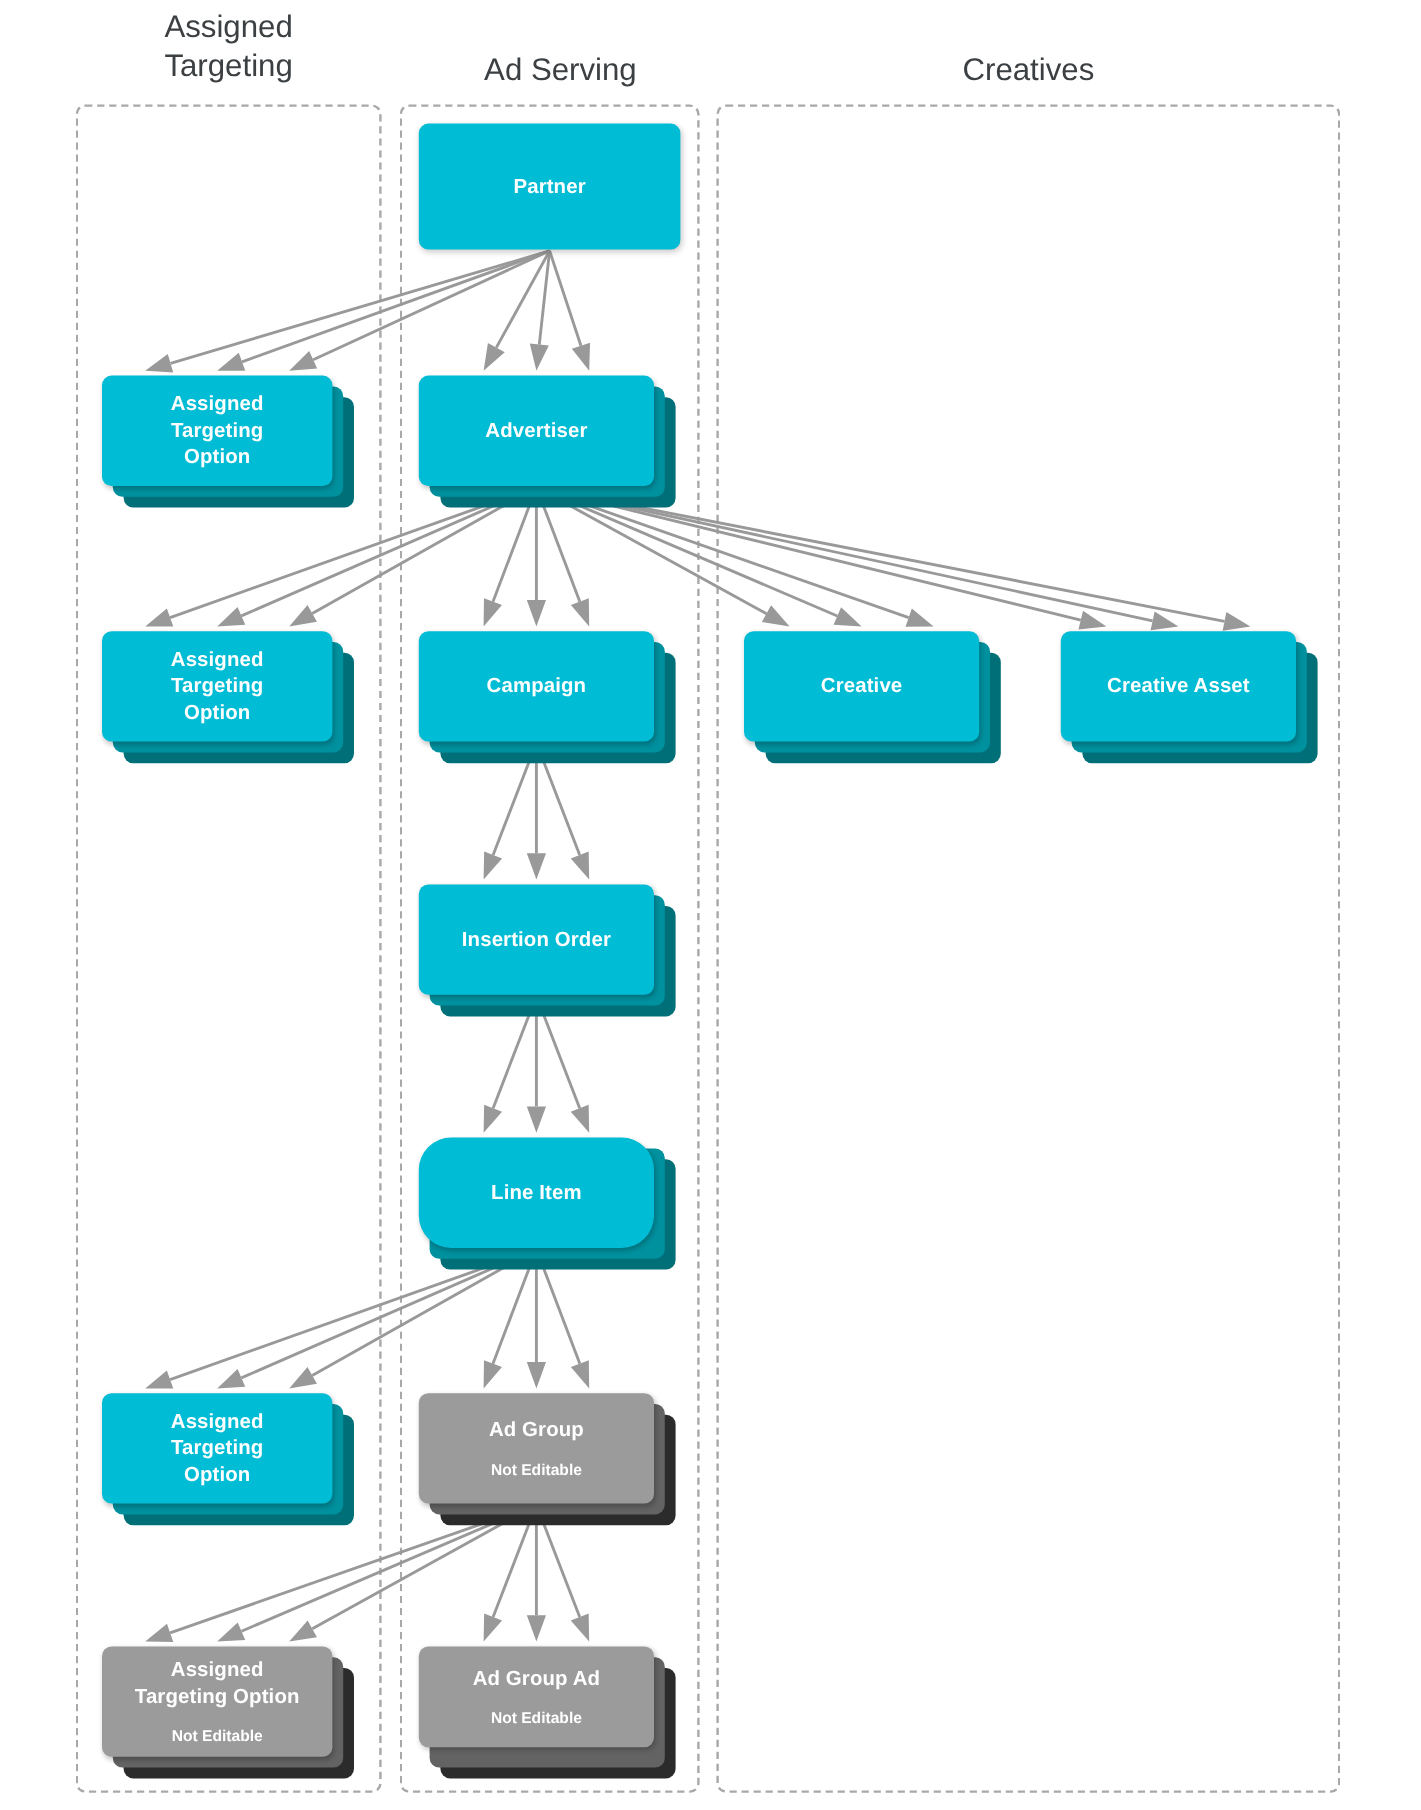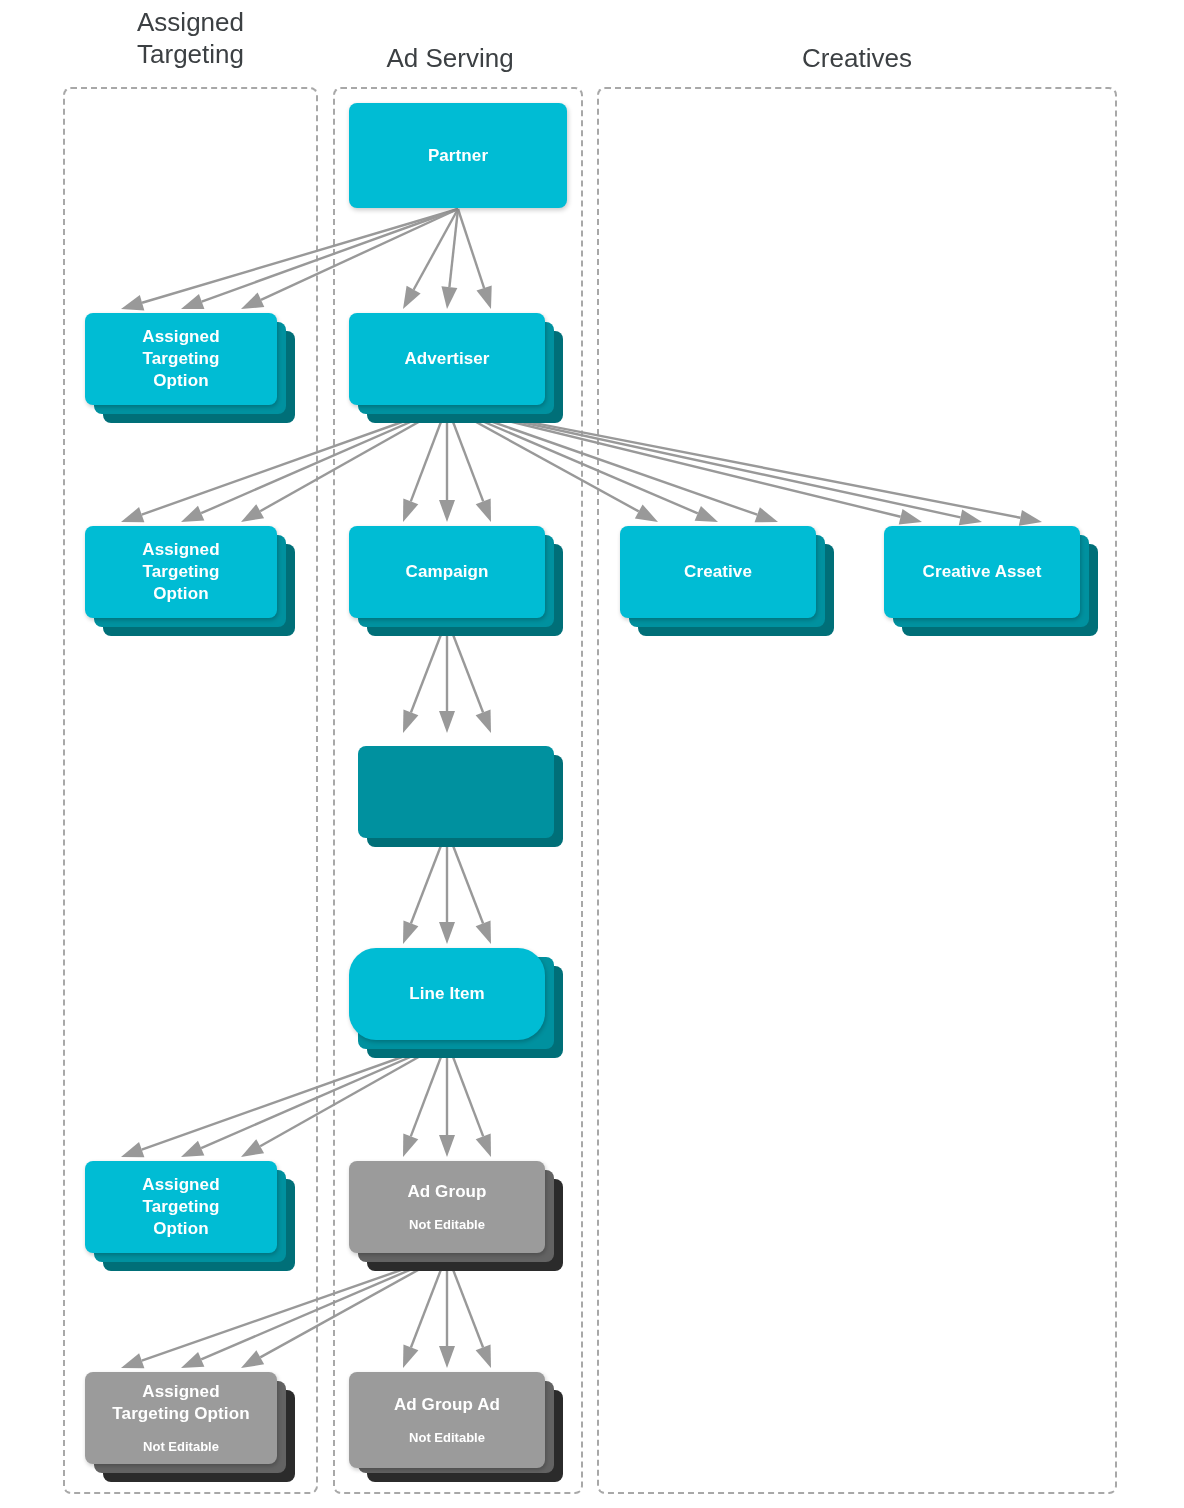--- a/index.html
+++ b/index.html
@@ -111,7 +111,7 @@
 
   <div class="col-header" style="left:63px; top:6px; width:255px;">Assigned
 Targeting</div>
-  <div class="col-header" style="left:325px; top:42px; width:250px;">Ad Serving</div>
+  <div class="col-header" style="left:342px; top:42px; width:250px;">Ad Serving</div>
   <div class="col-header" style="left:597px; top:42px; width:520px;">Creatives</div>
 
   <div class="group-box" style="left:63px; top:87px; width:255px; height:1407px;"></div>

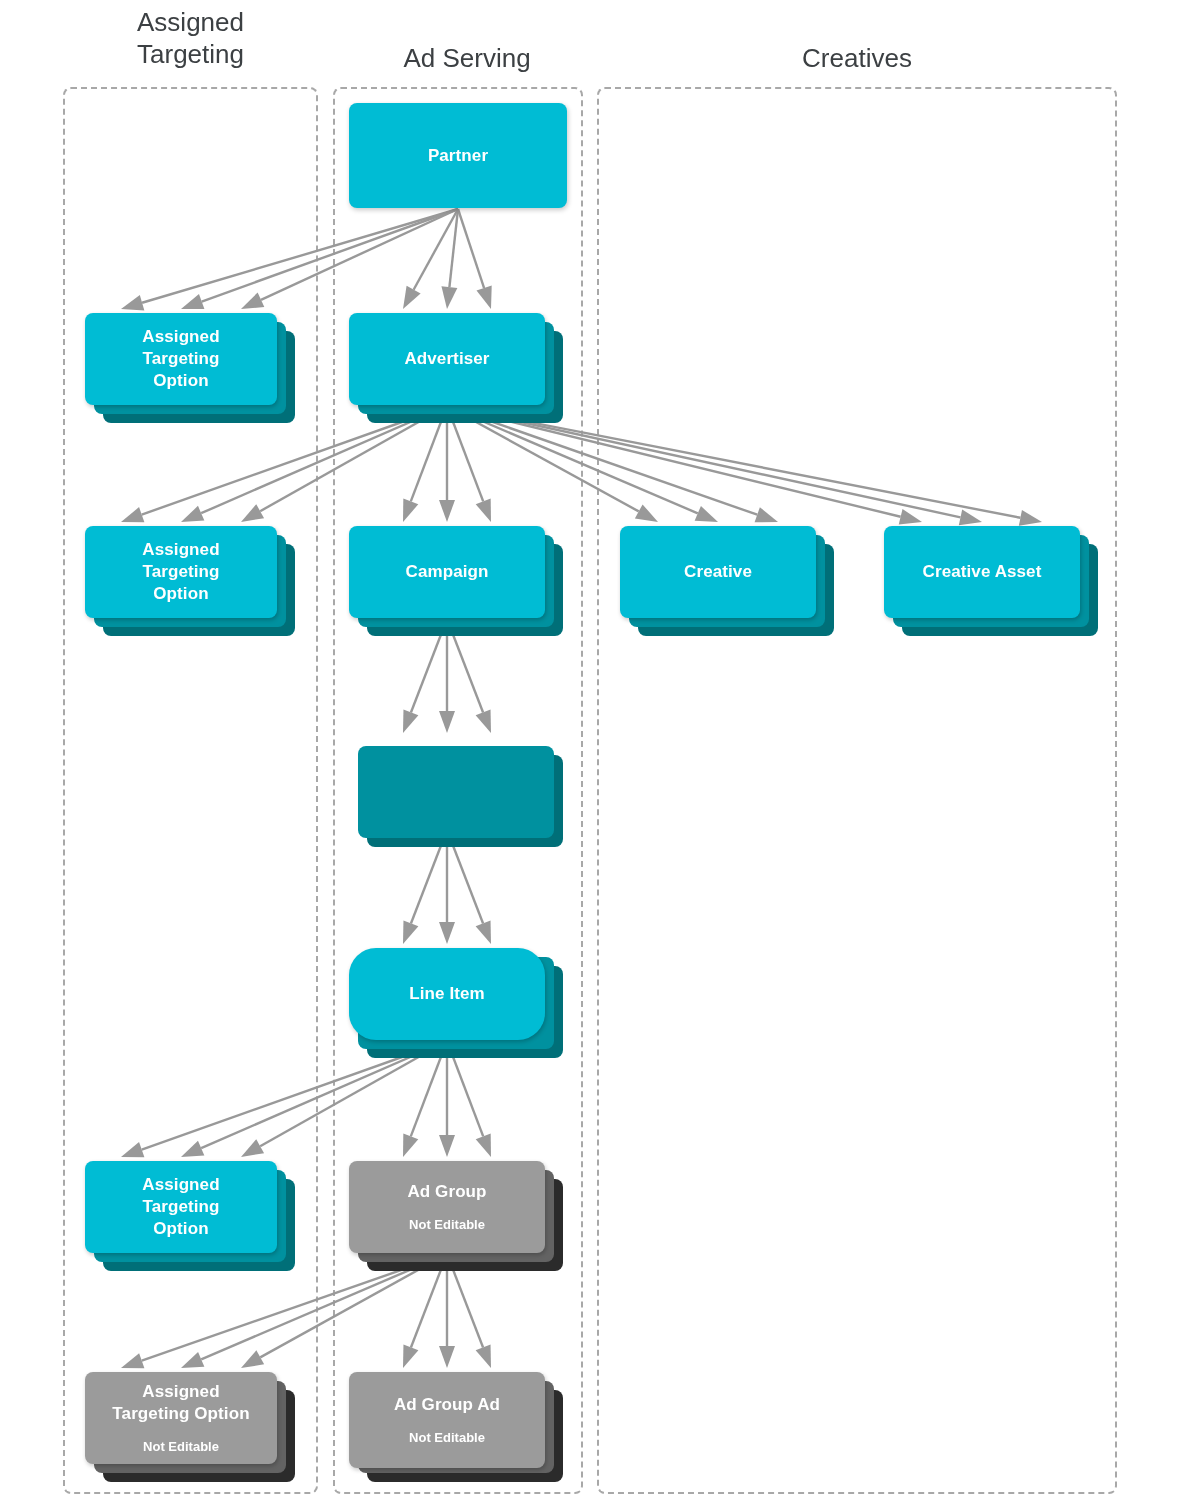--- a/index.html
+++ b/index.html
@@ -272,6 +272,9 @@
       <div class="node cyan" style="left: 349px; top: 737px; width: 214px; height: 110px;">
         <div class="card back2" style="left: 18px; top: 18px; width: 196px; height: 92px;"></div>
         <div class="card back1" style="left: 9px; top: 9px; width: 196px; height: 92px;"></div>
+        <div class="card front" style="width: 196px; height: 92px;">
+          <div class="node-label">Insertion Order</div>
+        </div>
       </div>
       <div class="node cyan" style="left: 349px; top: 948px; width: 214px; height: 110px;">
         <div class="card back2" style="left: 18px; top: 18px; width: 196px; height: 92px;"></div>

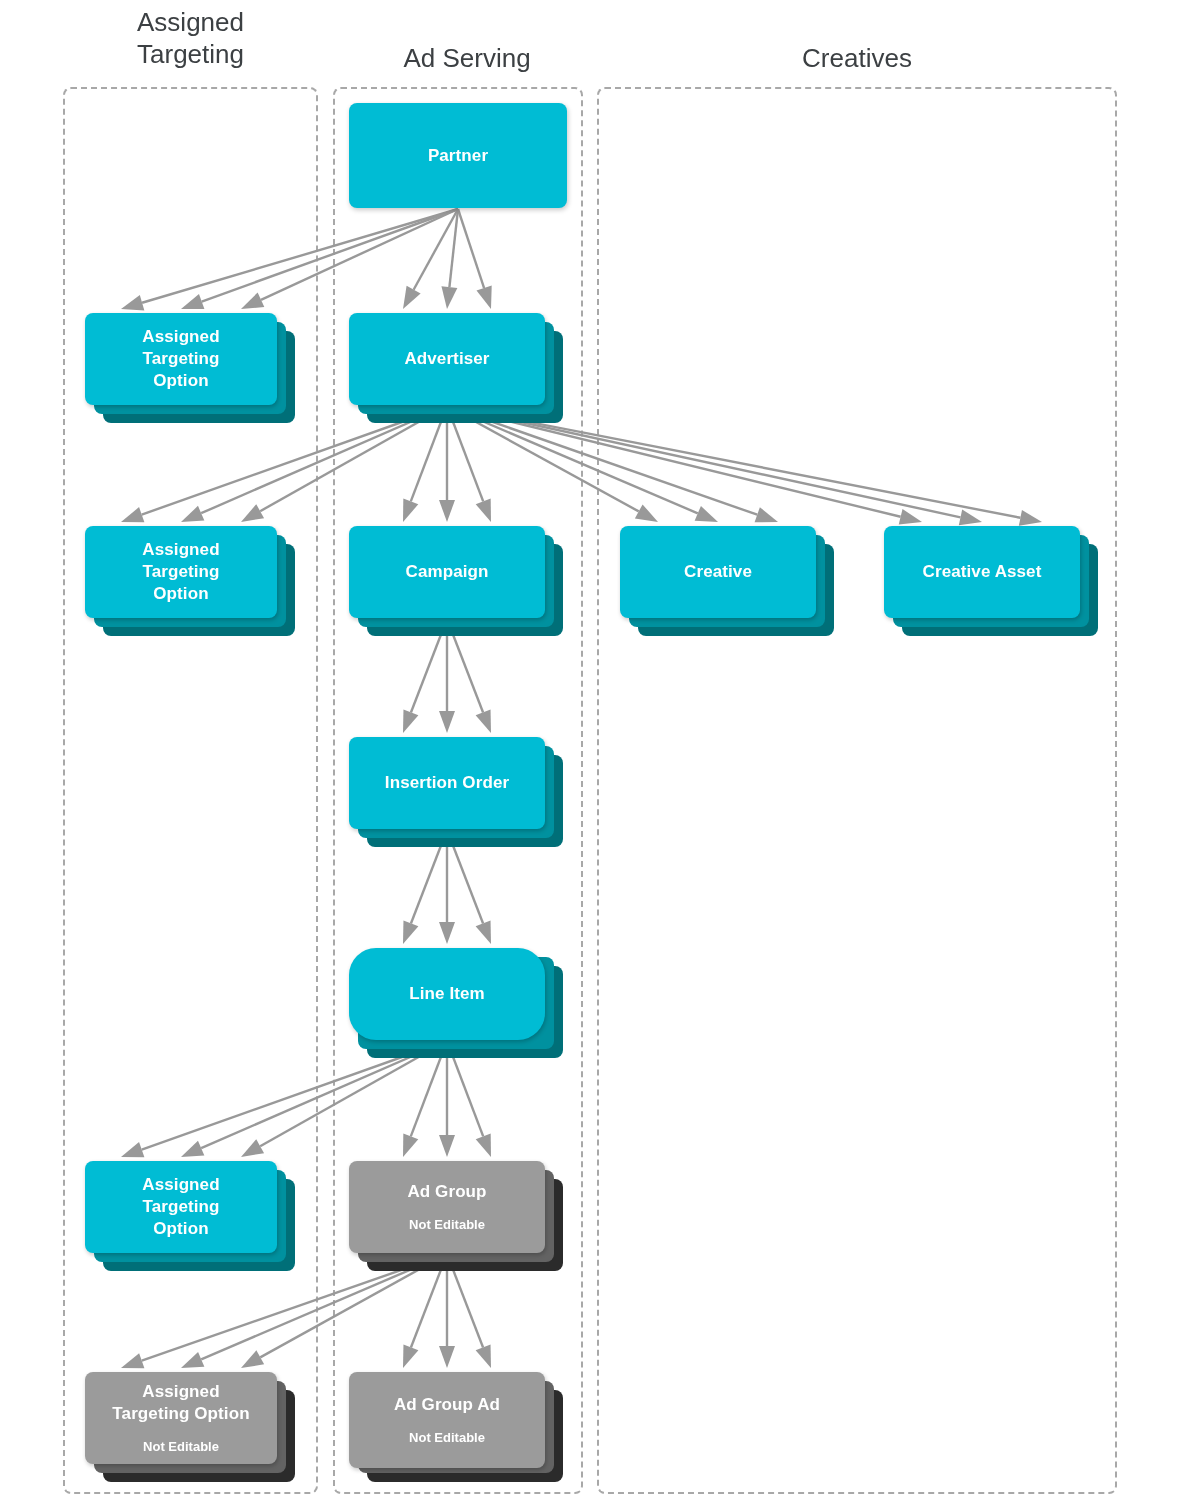--- a/index.html
+++ b/index.html
@@ -312,7 +312,7 @@
       <div class="node gray" style="left: 349px; top: 1372px; width: 214px; height: 110px;">
         <div class="card back2" style="left: 18px; top: 18px; width: 196px; height: 92px;"></div>
         <div class="card back1" style="left: 9px; top: 9px; width: 196px; height: 92px;"></div>
-        <div class="card front" style="width: 196px; height: 96px;">
+        <div class="card front" style="width: 196px; height: 84px;">
           <div class="node-label">Ad Group Ad</div>
           <div class="node-sublabel">Not Editable</div>
         </div>

